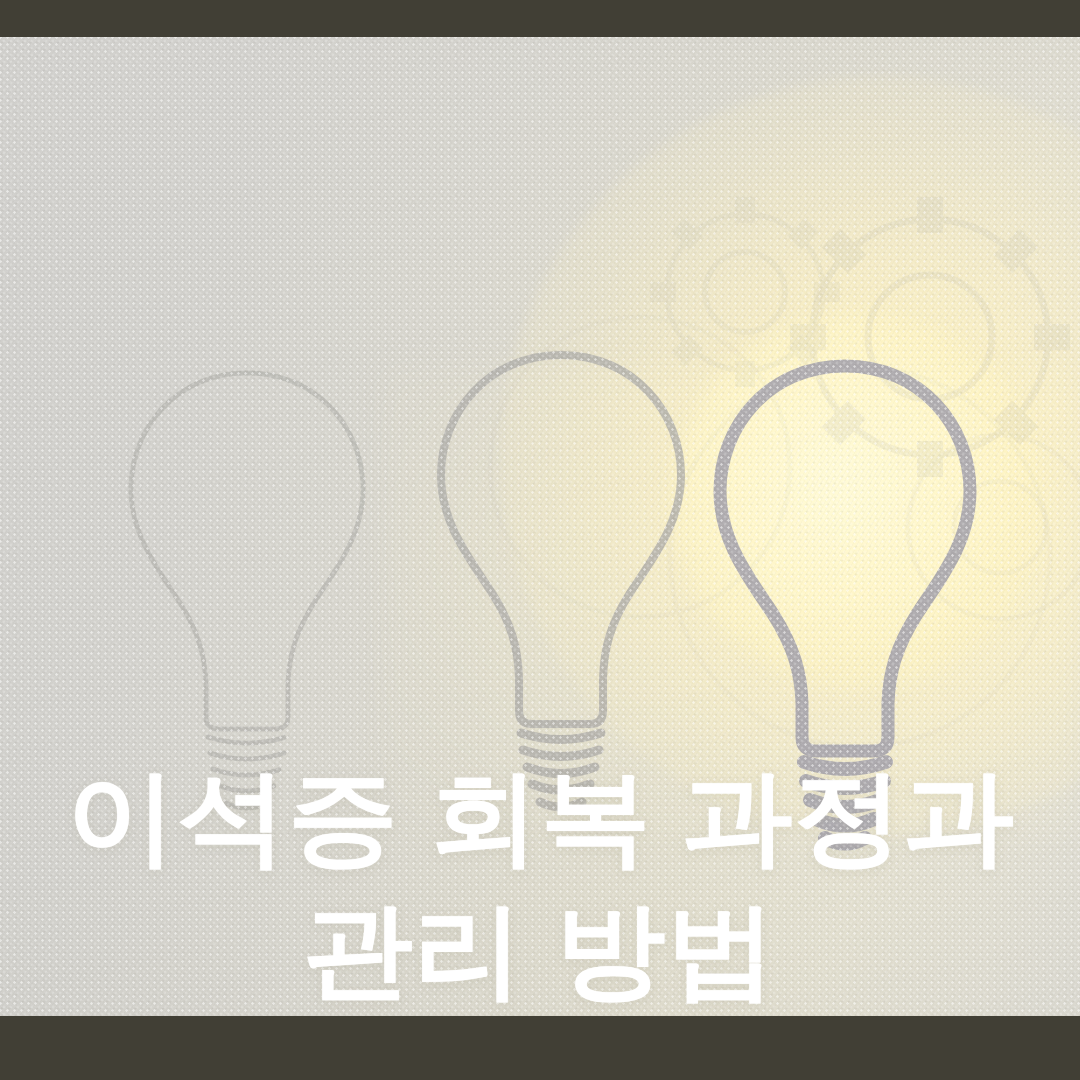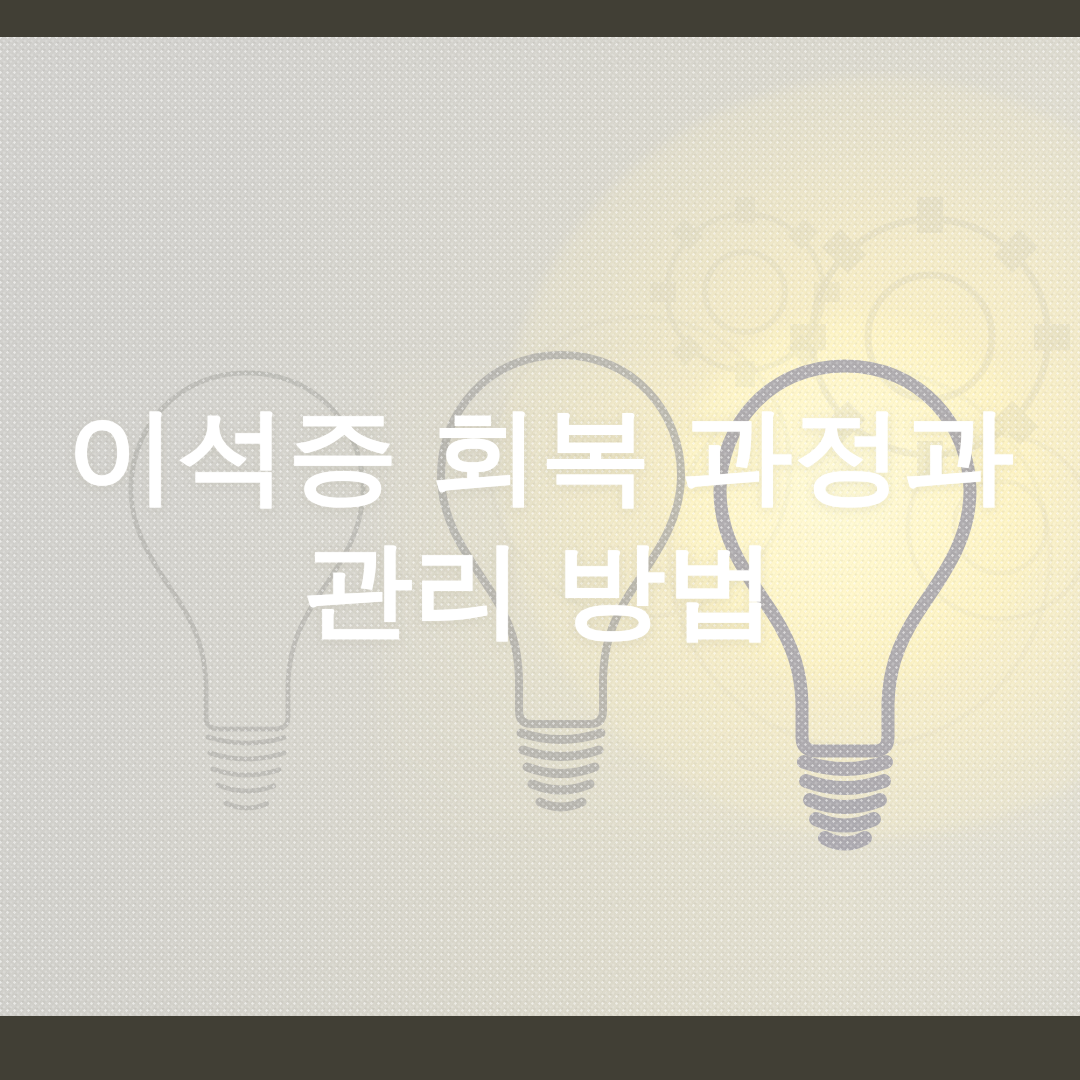--- a/index.html
+++ b/index.html
@@ -166,7 +166,7 @@
     display: flex;
     flex-direction: column;
     align-items: center;
-    justify-content: center;
+    justify-content: flex-end;
     z-index: 40;
     pointer-events: none;
   }

